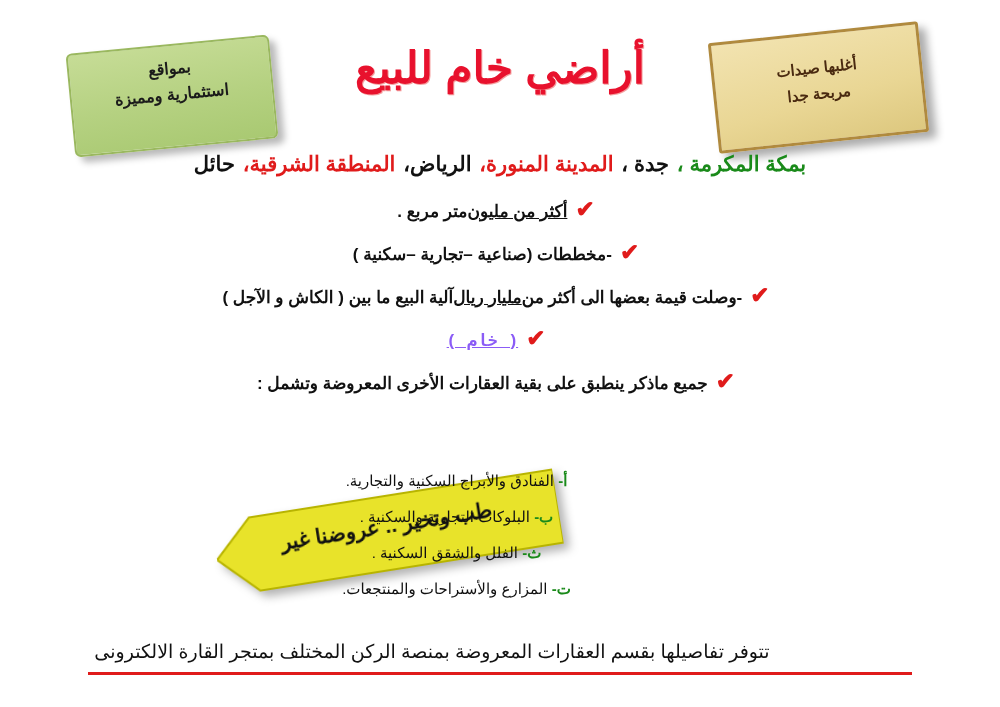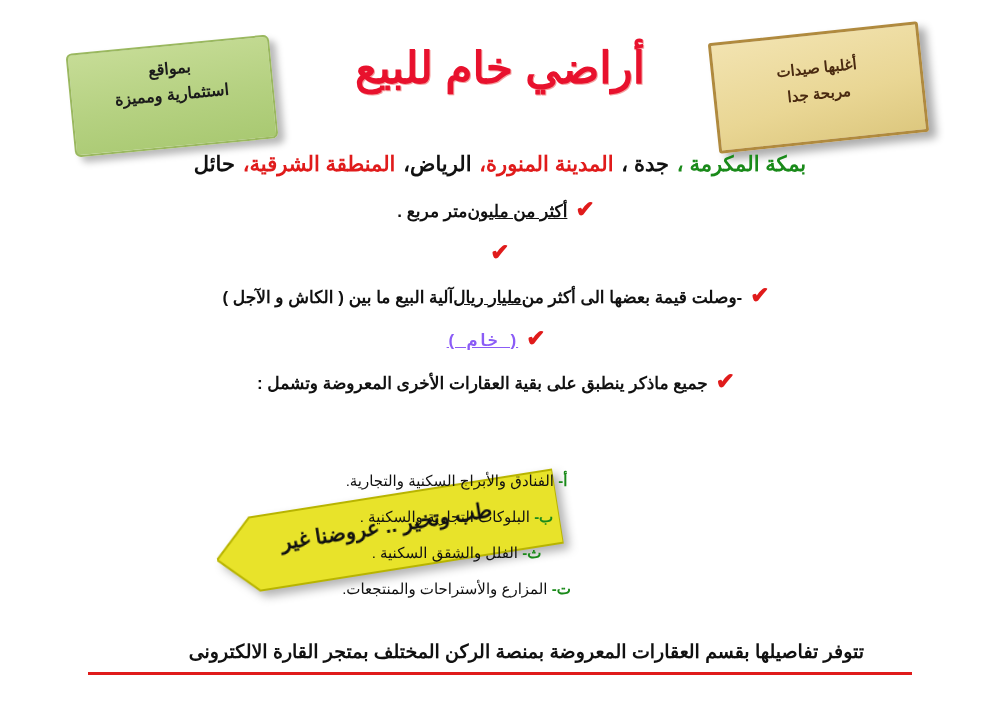--- a/index.html
+++ b/index.html
@@ -226,6 +226,7 @@
 
   <div class="bullet-row">
     <span class="check">✔</span>
+    <span>-مخططات (صناعية –تجارية –سكنية )</span>
   </div>
 
   <div class="bullet-row">

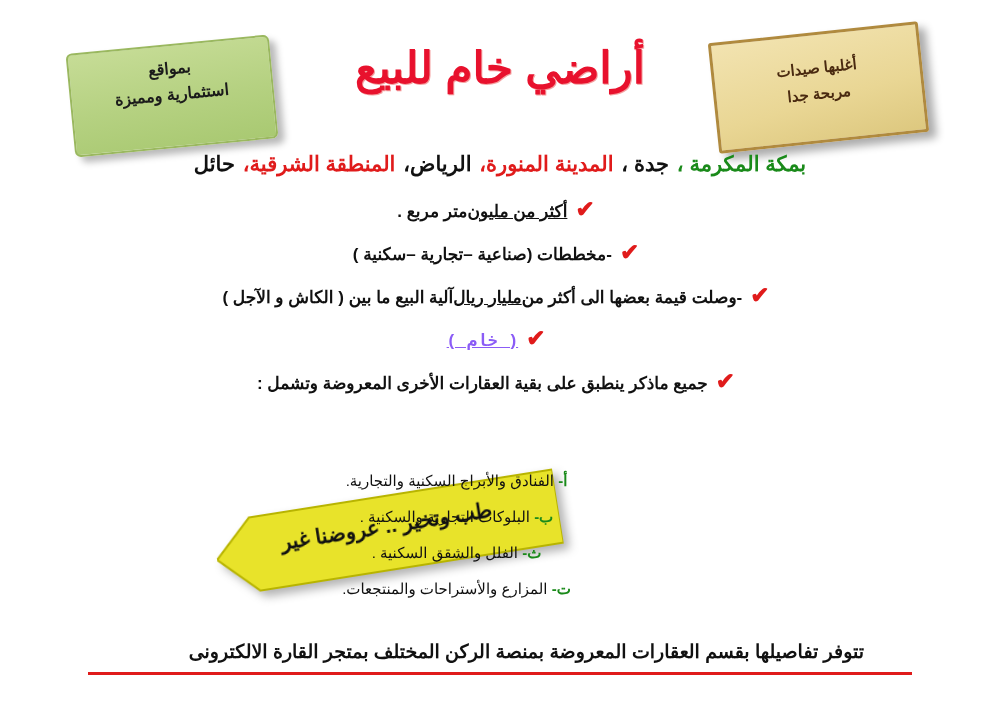--- a/index.html
+++ b/index.html
@@ -174,8 +174,9 @@
     top: 640px;
     left: 0;
     width: 864px;
+    text-align: center;
     font-size: 19px;
-    font-weight: bold;
+    font-weight: normal;
     color: #111111;
     white-space: nowrap;
   }

